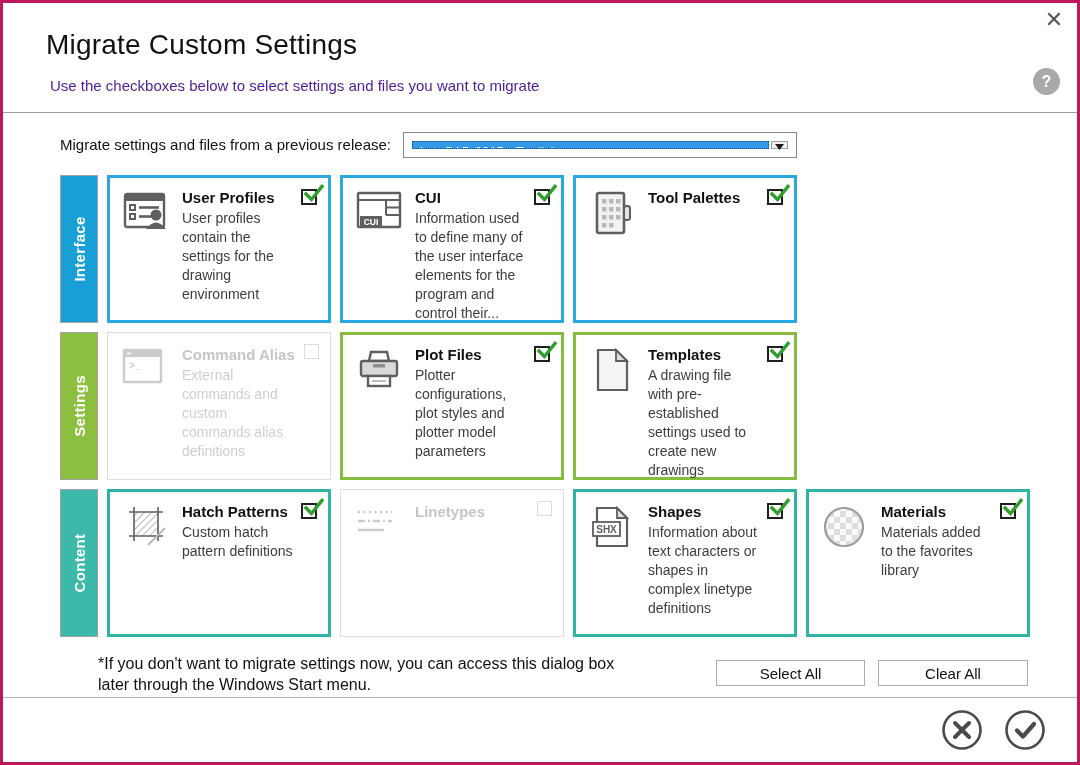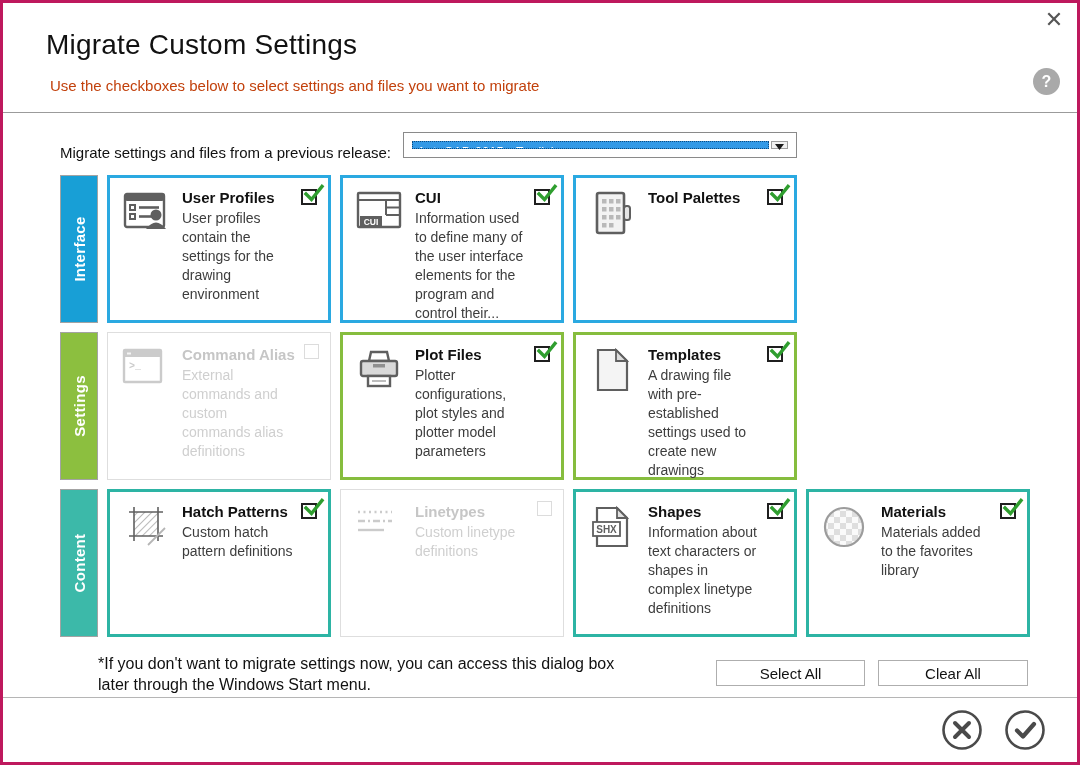--- a/index.html
+++ b/index.html
@@ -12,7 +12,7 @@
   
   .header { position:absolute; top:0; left:0; right:0; height:110px; background:#fff; border-bottom:1px solid #9b9b9b; }
   .title { position:absolute; left:43px; top:26px; font-size:28px; font-weight:400; color:#111; letter-spacing:0.2px; }
-  .subtitle { position:absolute; left:47px; top:74px; font-size:15px; color:#c2410c; }
+  .subtitle { position:absolute; left:47px; top:74px; font-size:15px; color:#4c1d95; }
   .close-btn { position:absolute; top:4px; right:10px; width:26px; height:26px; border:none; background:transparent; cursor:pointer; color:#555; font-size:22px; line-height:26px; text-align:center; }
   .help-btn { position:absolute; top:65px; right:17px; width:27px; height:27px; border-radius:50%; background:#a9a9a9; border:none; color:#fff; font-size:16px; font-weight:bold; line-height:27px; text-align:center; cursor:pointer; }
   

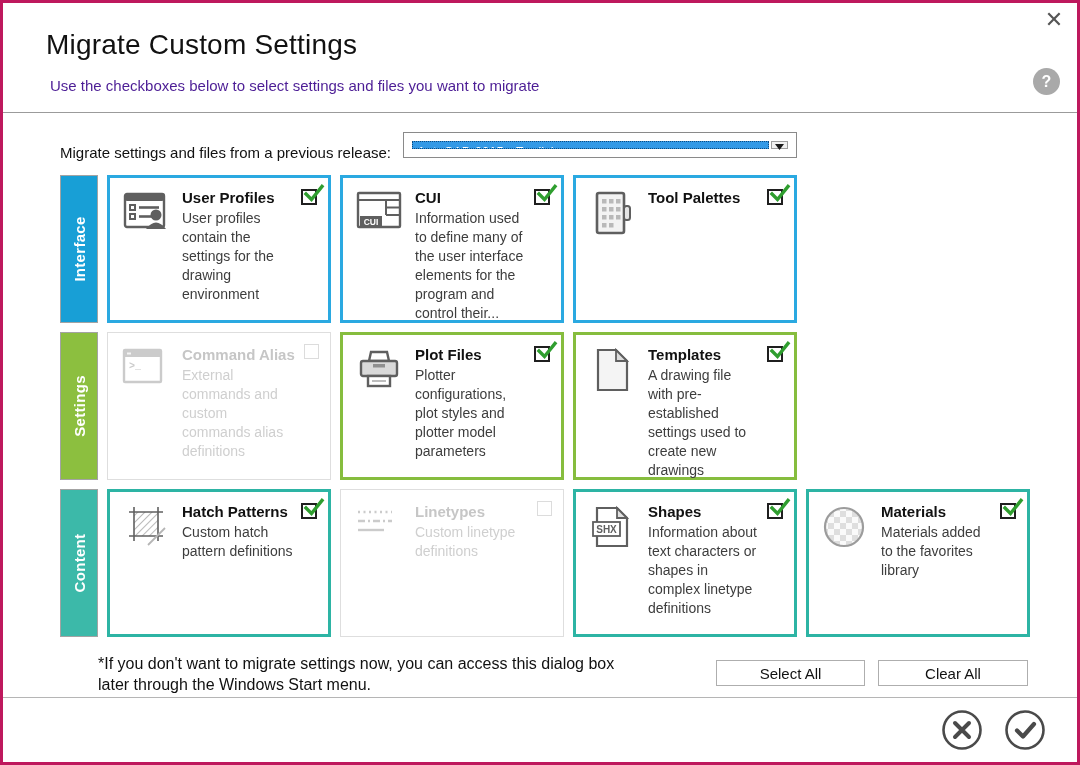--- a/index.html
+++ b/index.html
@@ -16,7 +16,7 @@
   .close-btn { position:absolute; top:4px; right:10px; width:26px; height:26px; border:none; background:transparent; cursor:pointer; color:#555; font-size:22px; line-height:26px; text-align:center; }
   .help-btn { position:absolute; top:65px; right:17px; width:27px; height:27px; border-radius:50%; background:#a9a9a9; border:none; color:#fff; font-size:16px; font-weight:bold; line-height:27px; text-align:center; cursor:pointer; }
   
-  .combo-label { position:absolute; left:57px; top:141px; font-size:15px; color:#111; }
+  .combo-label { position:absolute; left:57px; top:133px; font-size:15px; color:#111; }
   .combo { position:absolute; left:400px; top:129px; width:394px; height:26px; background:#fff; border:1px solid #8a8a8a; display:flex; align-items:stretch; padding:8px; cursor:pointer; }
   .combo-selection { flex:1; background:#3399e6; border:1px dotted #0c4a80; color:#fff; font-size:13px; line-height:18px; padding:1px 0 0 4px; white-space:nowrap; overflow:hidden; }
   .combo-arrow-btn { width:17px; margin-left:2px; background:#f1f1f1; border:1px solid #9d9d9d; display:flex; align-items:center; justify-content:center; }

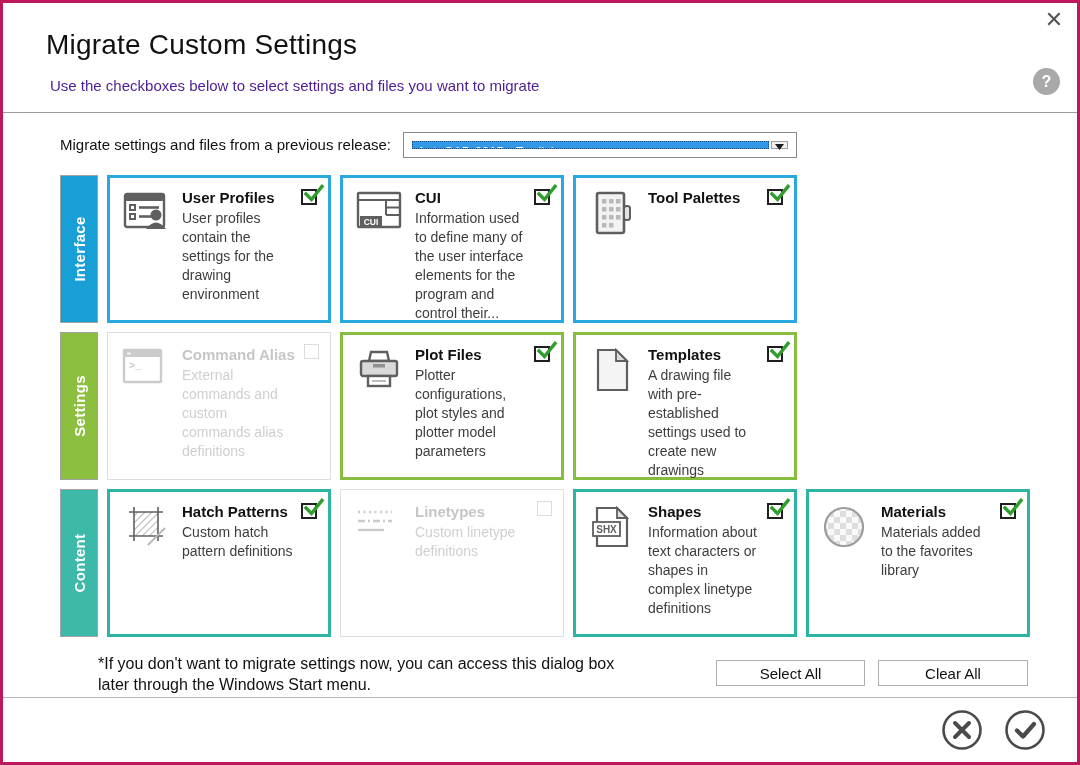--- a/index.html
+++ b/index.html
@@ -254,7 +254,6 @@
           </span>
           <div class="card-body">
             <div class="card-title">Linetypes</div>
-            <div class="card-desc">Custom linetype definitions</div>
           </div>
           <span class="checkbox"></span>
         </div>

